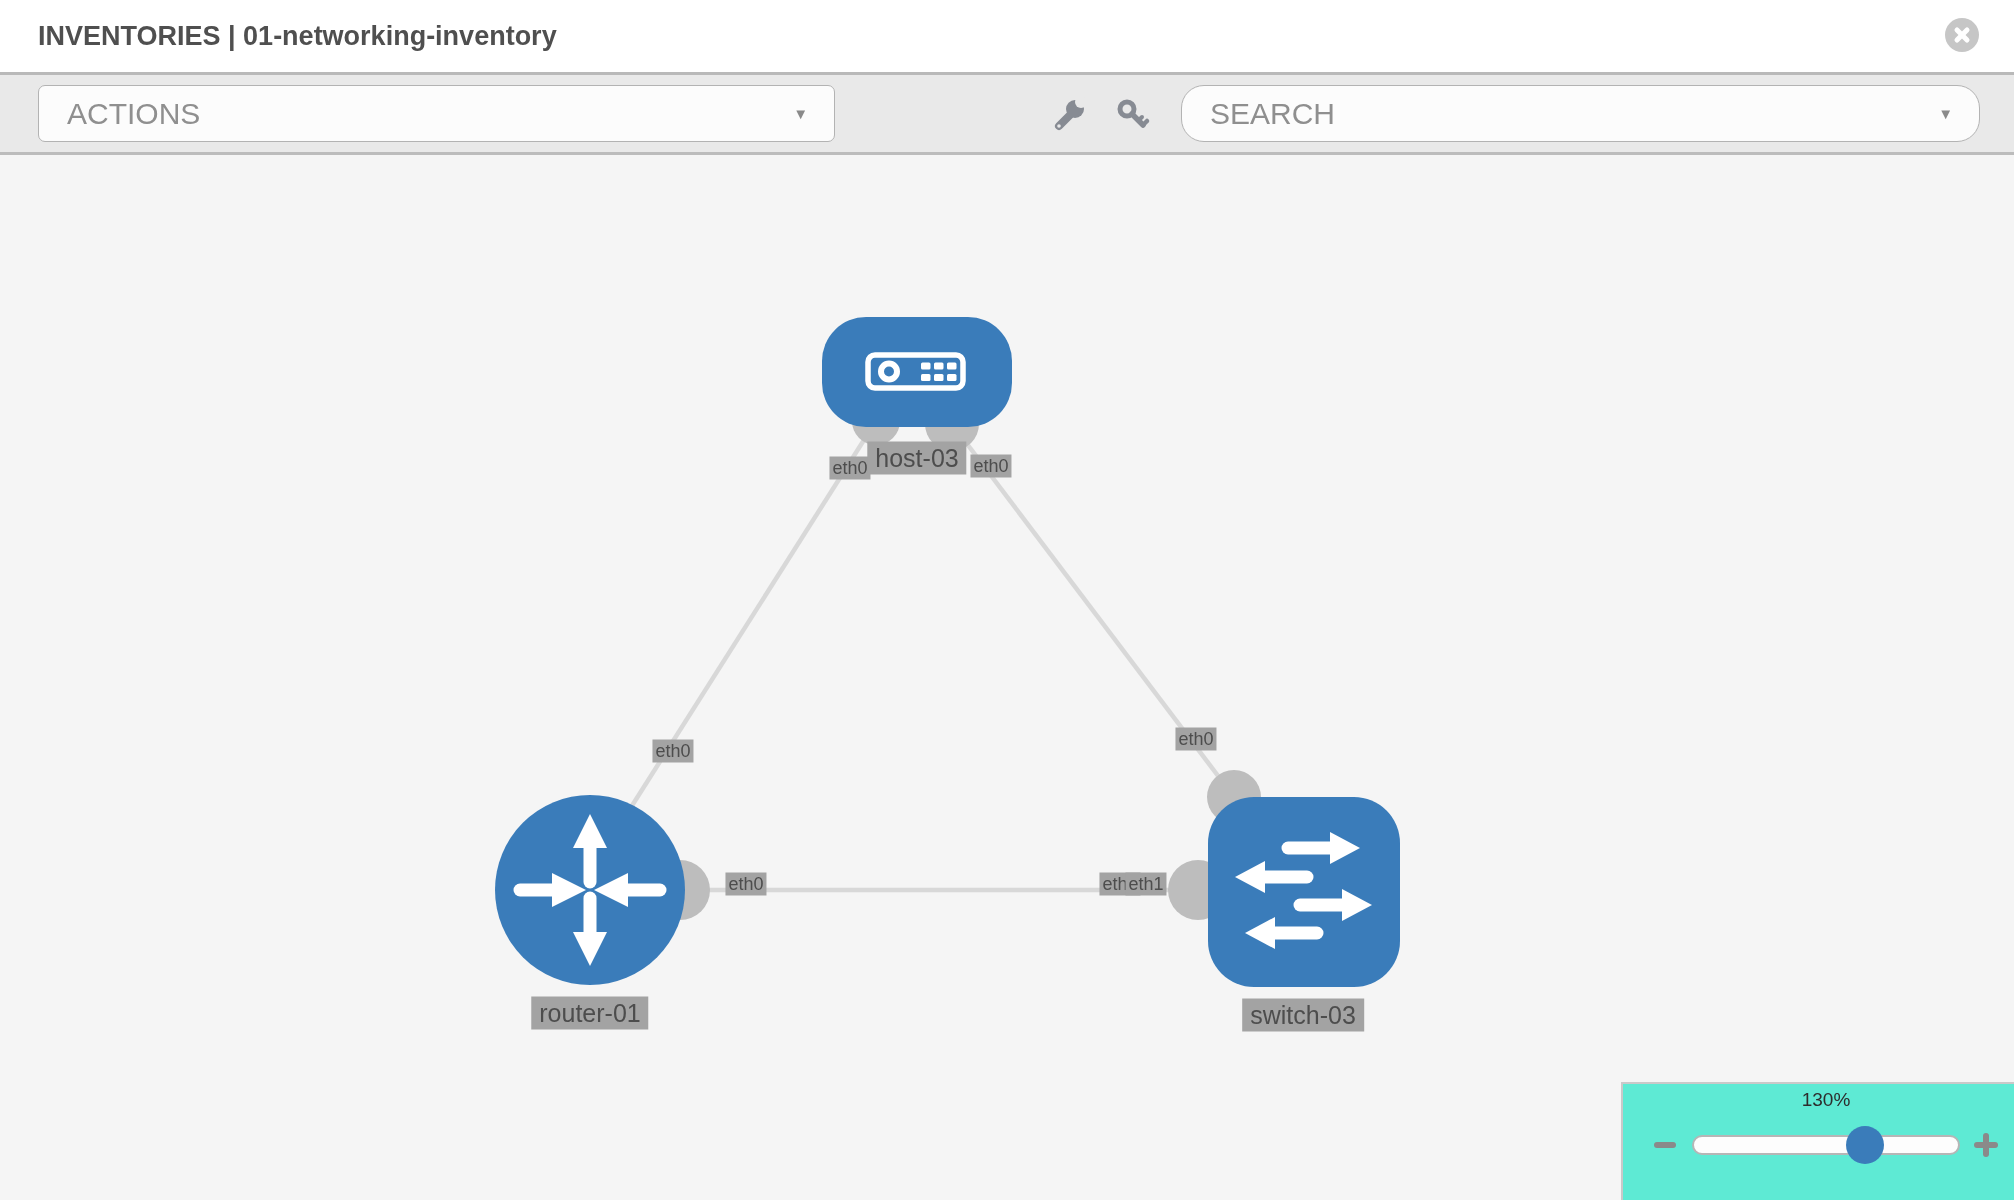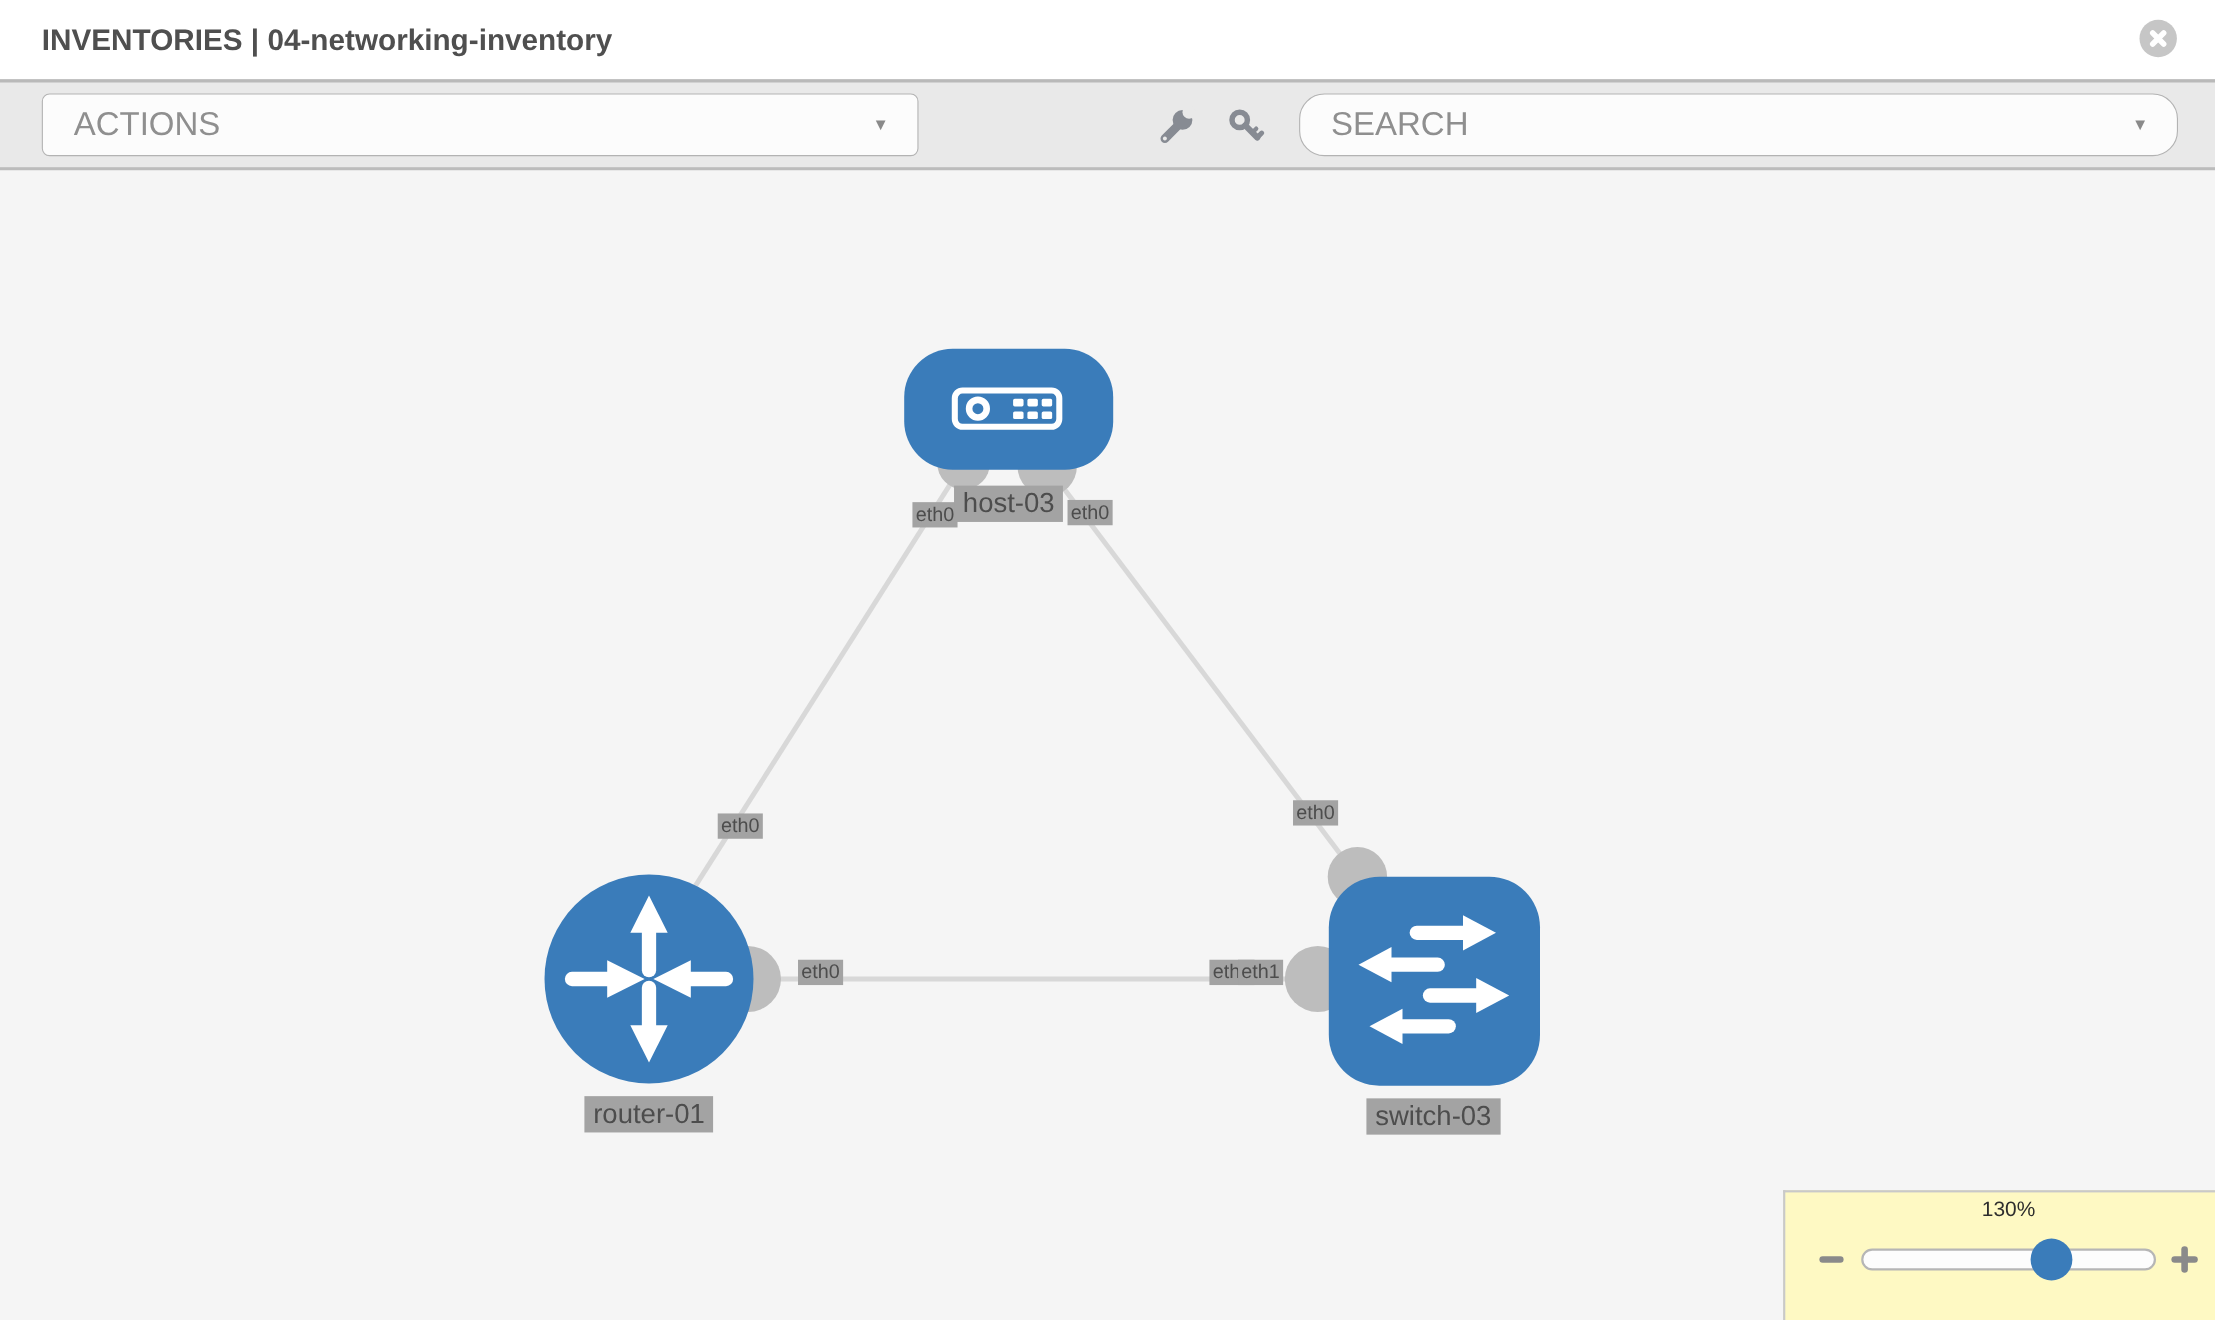--- a/index.html
+++ b/index.html
@@ -62,7 +62,7 @@
 <body>
 
 <div class="app-header">
-  <div class="app-title">INVENTORIES | 04-networking-inventory</div>
+  <div class="app-title">INVENTORIES | 01-networking-inventory</div>
   <div class="close-btn">
     <svg width="20" height="20" viewBox="0 0 20 20">
       <line x1="5" y1="5" x2="15" y2="15" stroke="#fff" stroke-width="5" stroke-linecap="round"></line>

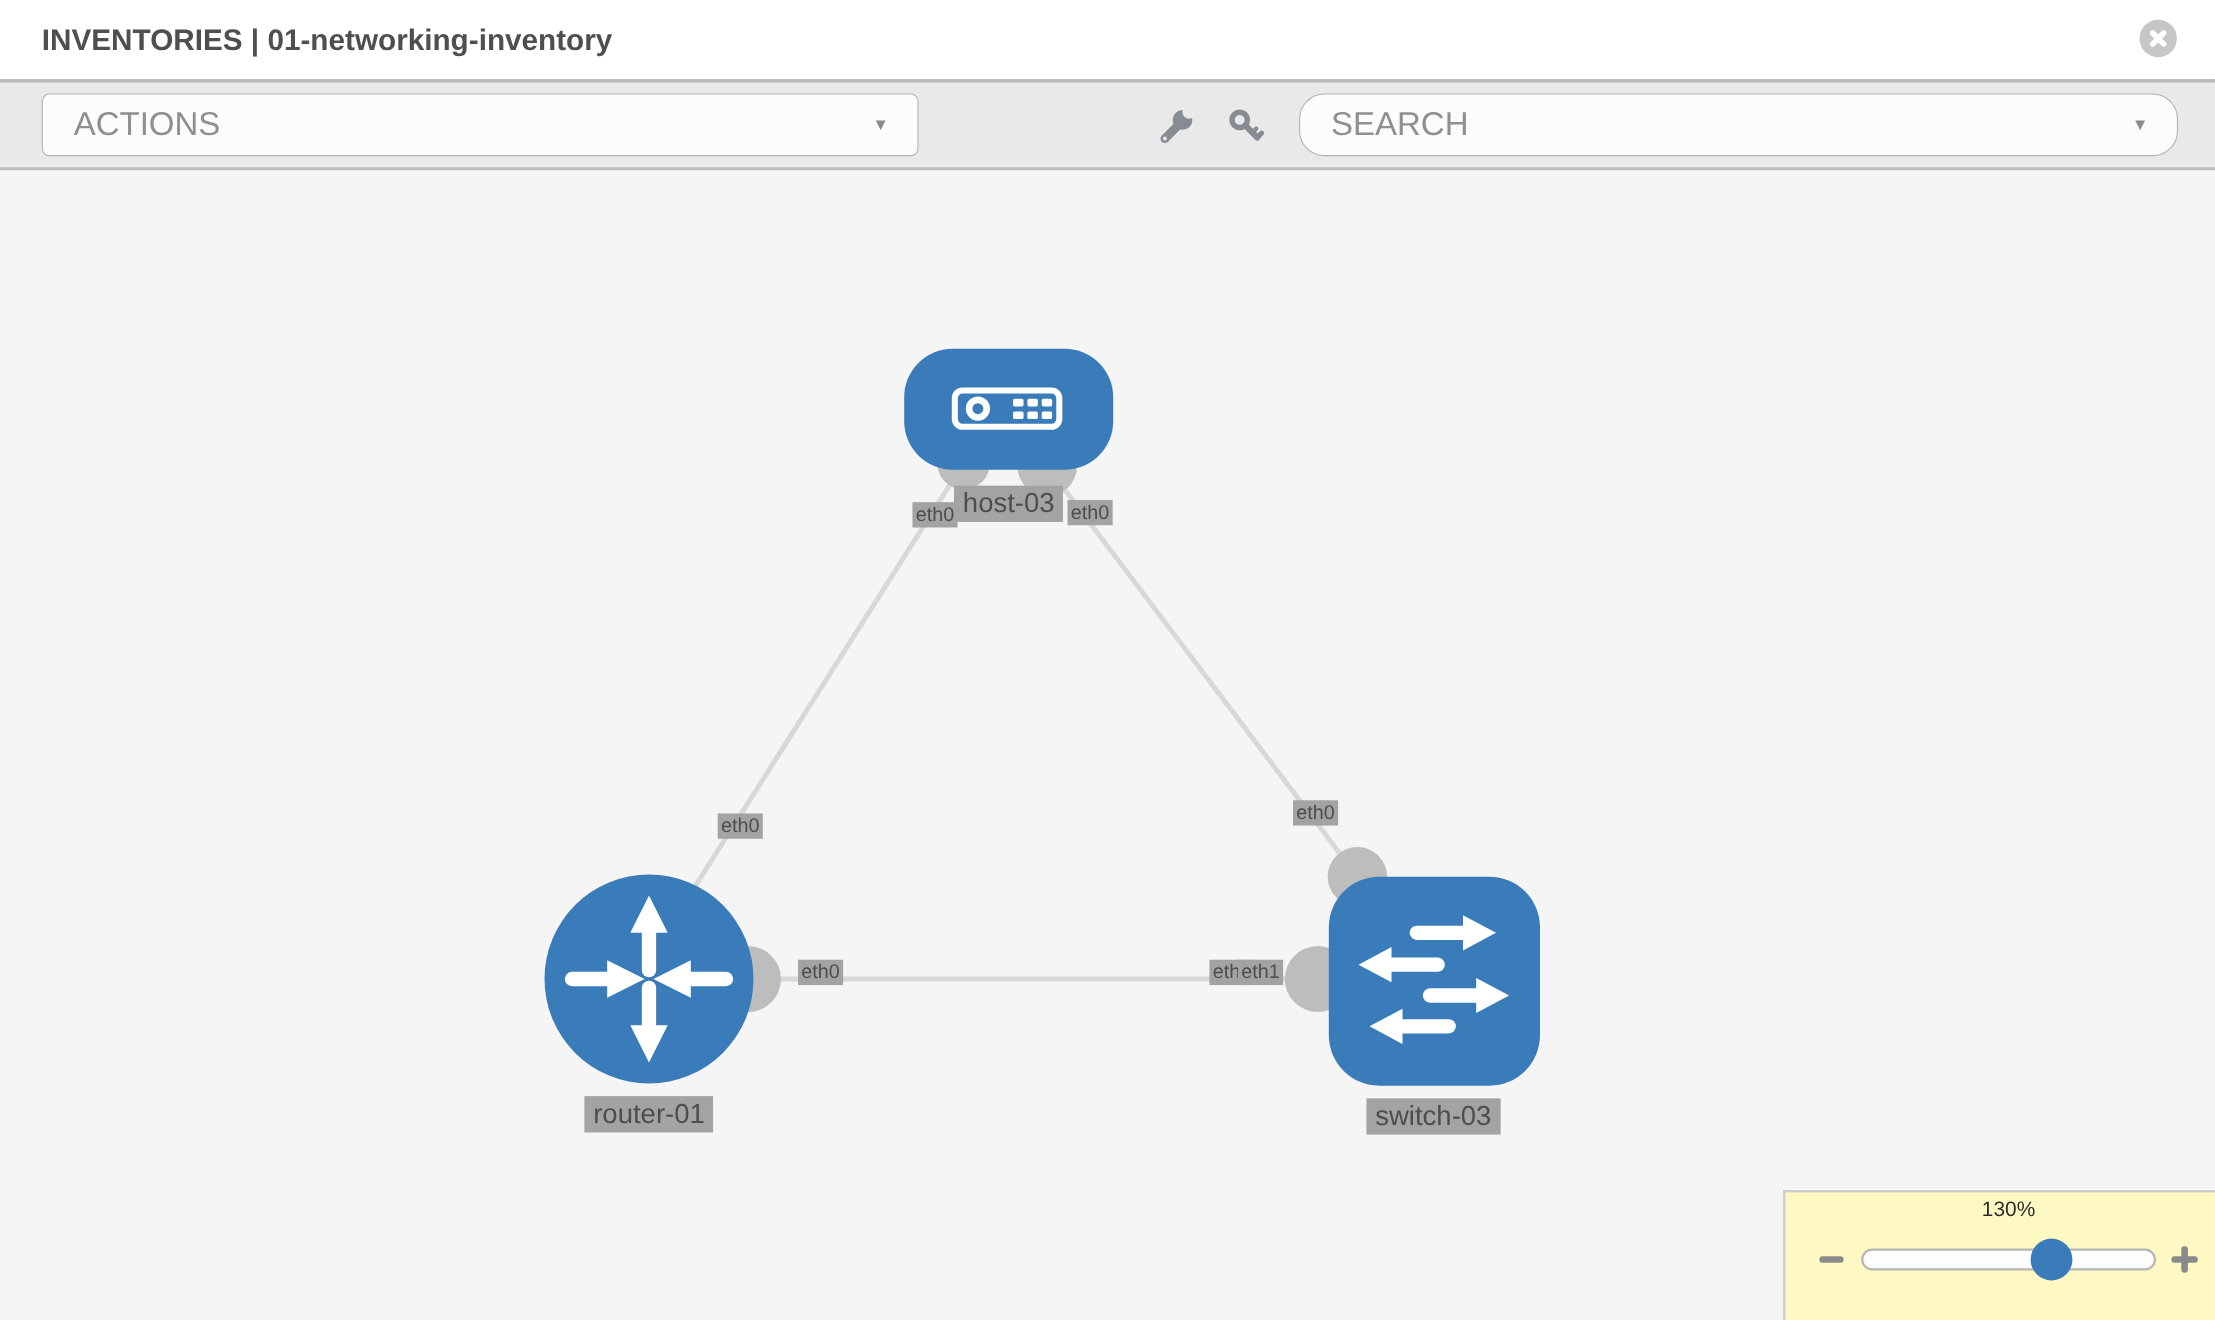--- a/index.html
+++ b/index.html
@@ -43,7 +43,7 @@
 
   
   .zoom-panel { position:absolute; left:1621px; top:1082px; width:393px; height:118px;
-                background:#fef9c3; border-top:2px solid #c9c9c9; border-left:2px solid #c9c9c9; }
+                background:#5eead4; border-top:2px solid #c9c9c9; border-left:2px solid #c9c9c9; }
   .zoom-level { position:absolute; left:153px; top:5px; width:100px;
                 text-align:center; font-size:19px; color:#2d2d2d; }
   .zoom-minus { position:absolute; left:31px; top:58px; width:22px; height:6px;

